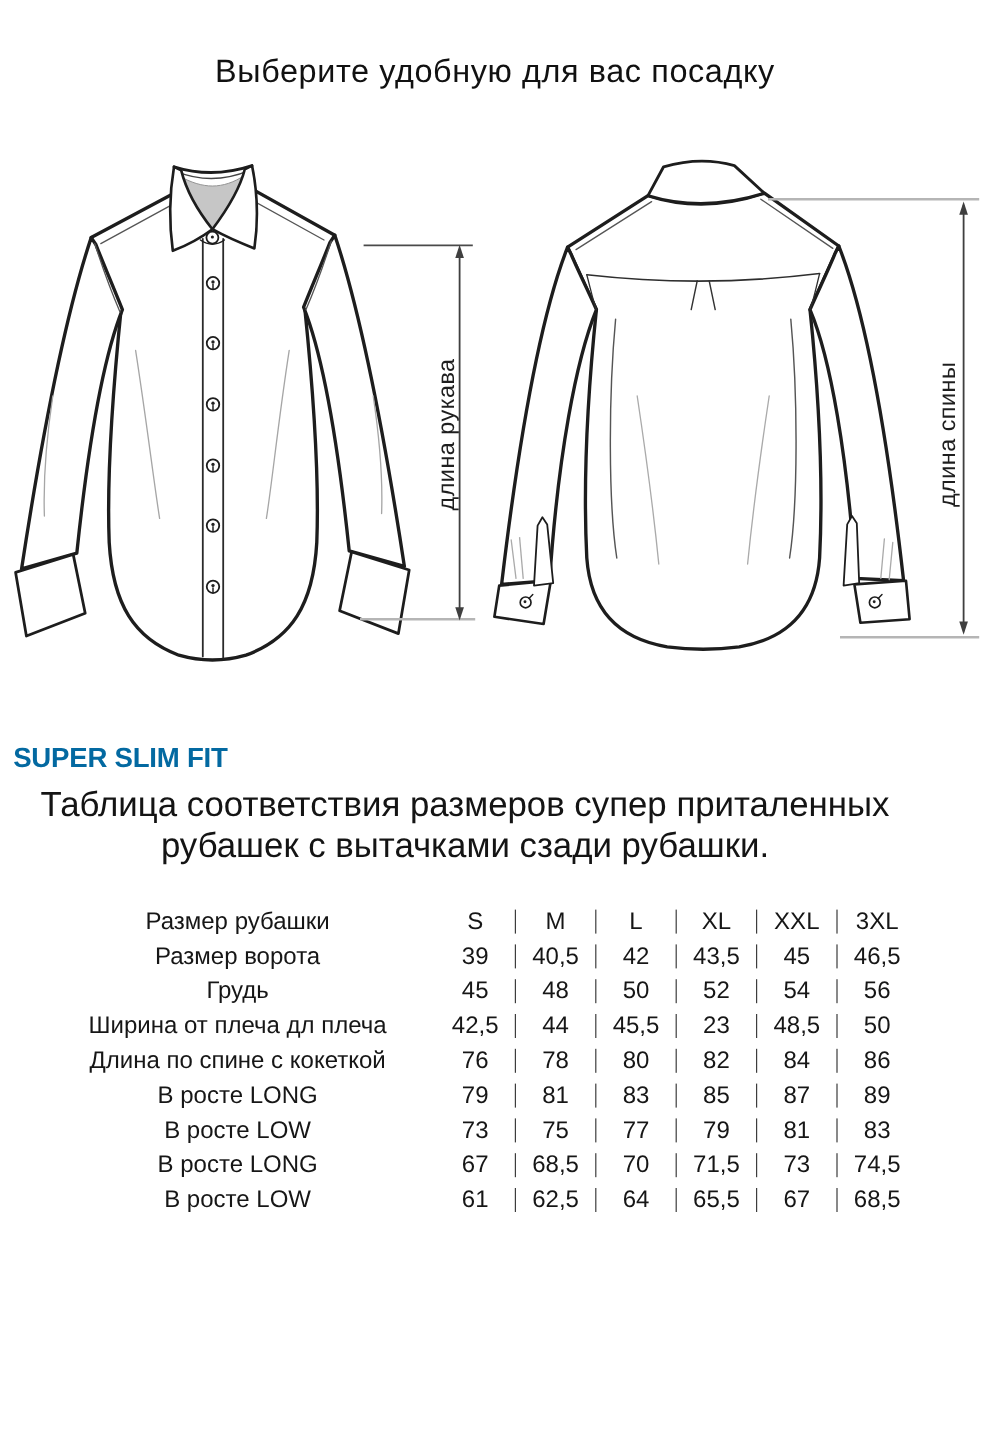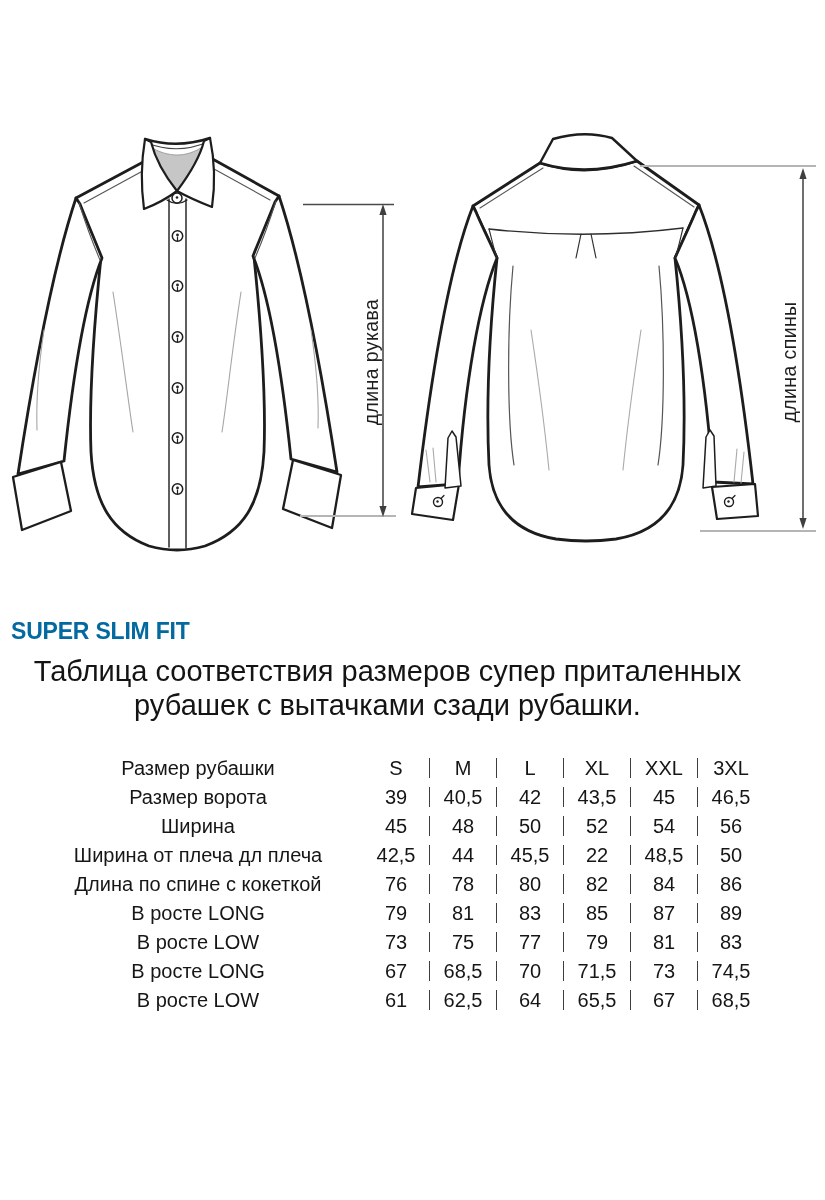--- a/index.html
+++ b/index.html
@@ -44,6 +44,7 @@
 
 <div class="page">
 
+  <h1 class="page-title">Выберите удобную для вас посадку</h1>
 
   <svg class="figure-svg" width="825" height="600" viewBox="0 0 825 600" xmlns="http://www.w3.org/2000/svg">
 

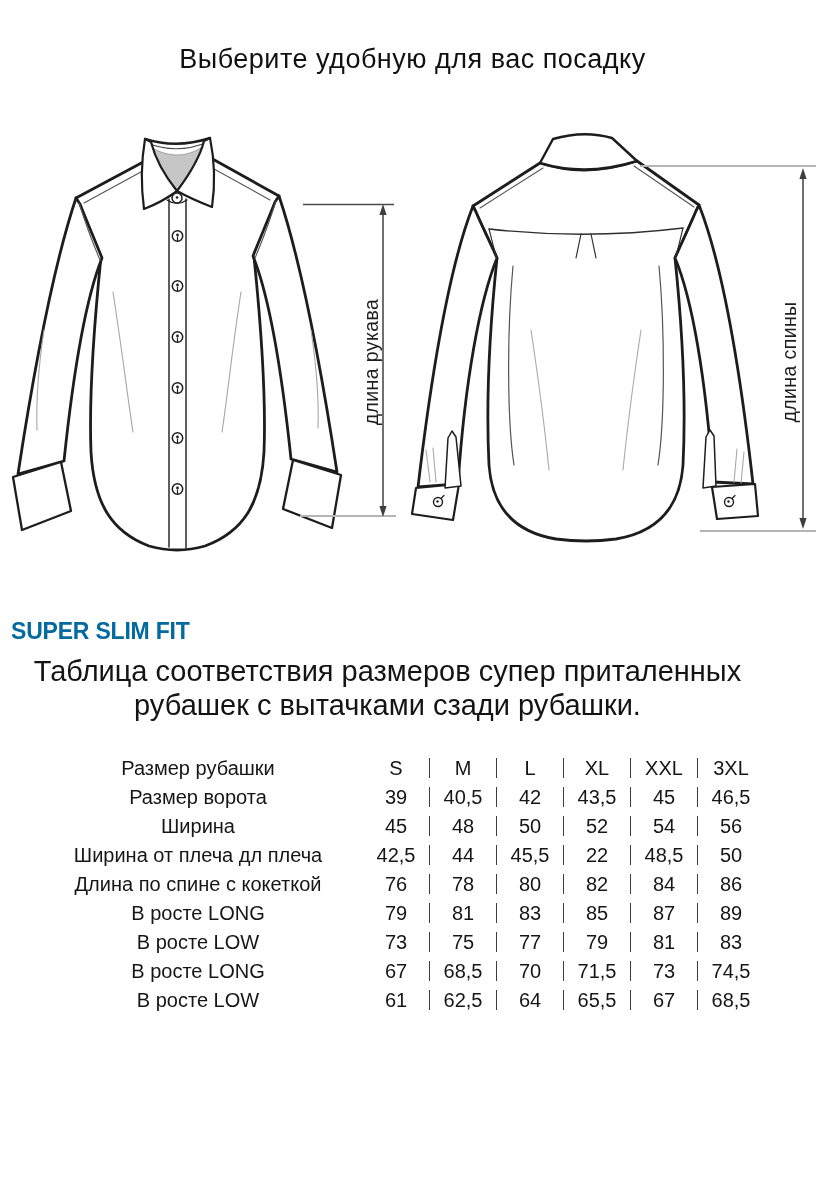--- a/index.html
+++ b/index.html
@@ -202,7 +202,7 @@
           <td class="val sep">46,5</td>
         </tr>
         <tr>
-          <td class="label">Ширина</td>
+          <td class="label">Грудь</td>
           <td class="val">45</td>
           <td class="val sep">48</td>
           <td class="val sep">50</td>

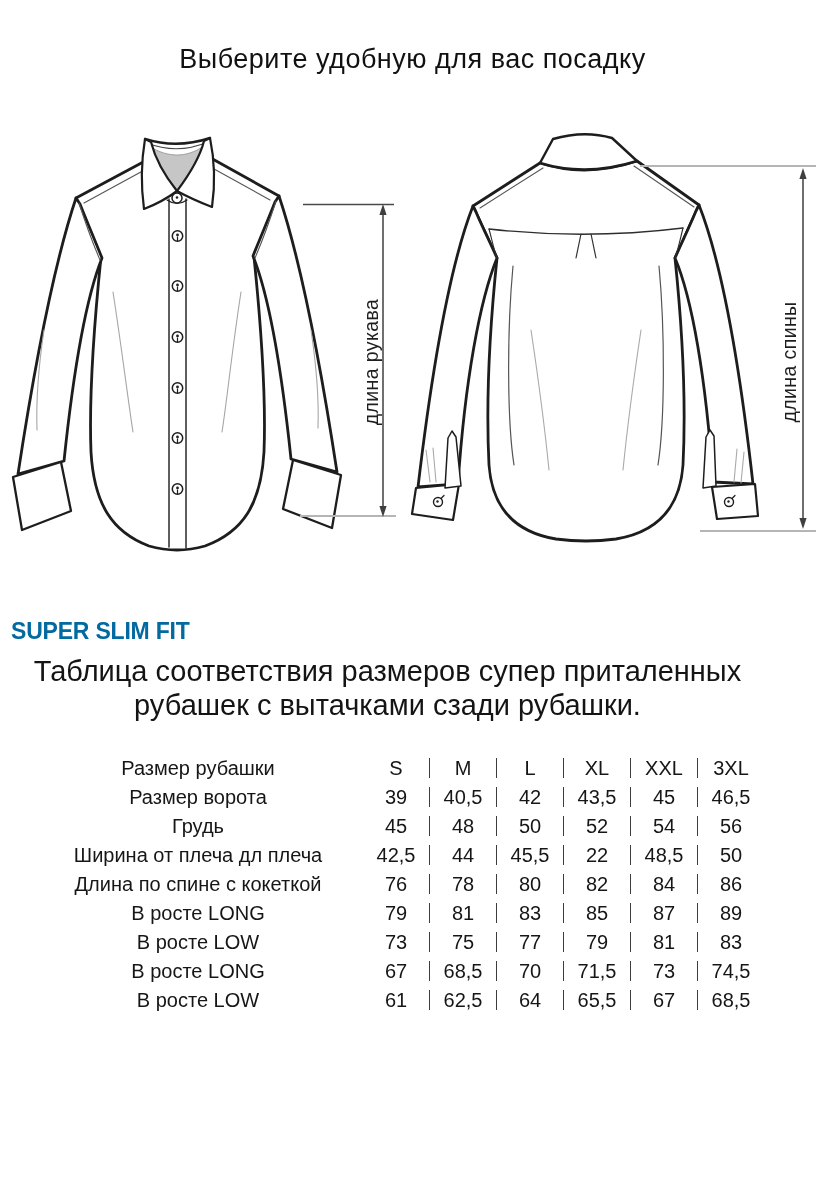--- a/index.html
+++ b/index.html
@@ -215,7 +215,7 @@
           <td class="val">42,5</td>
           <td class="val sep">44</td>
           <td class="val sep">45,5</td>
-          <td class="val sep">22</td>
+          <td class="val sep">23</td>
           <td class="val sep">48,5</td>
           <td class="val sep">50</td>
         </tr>

